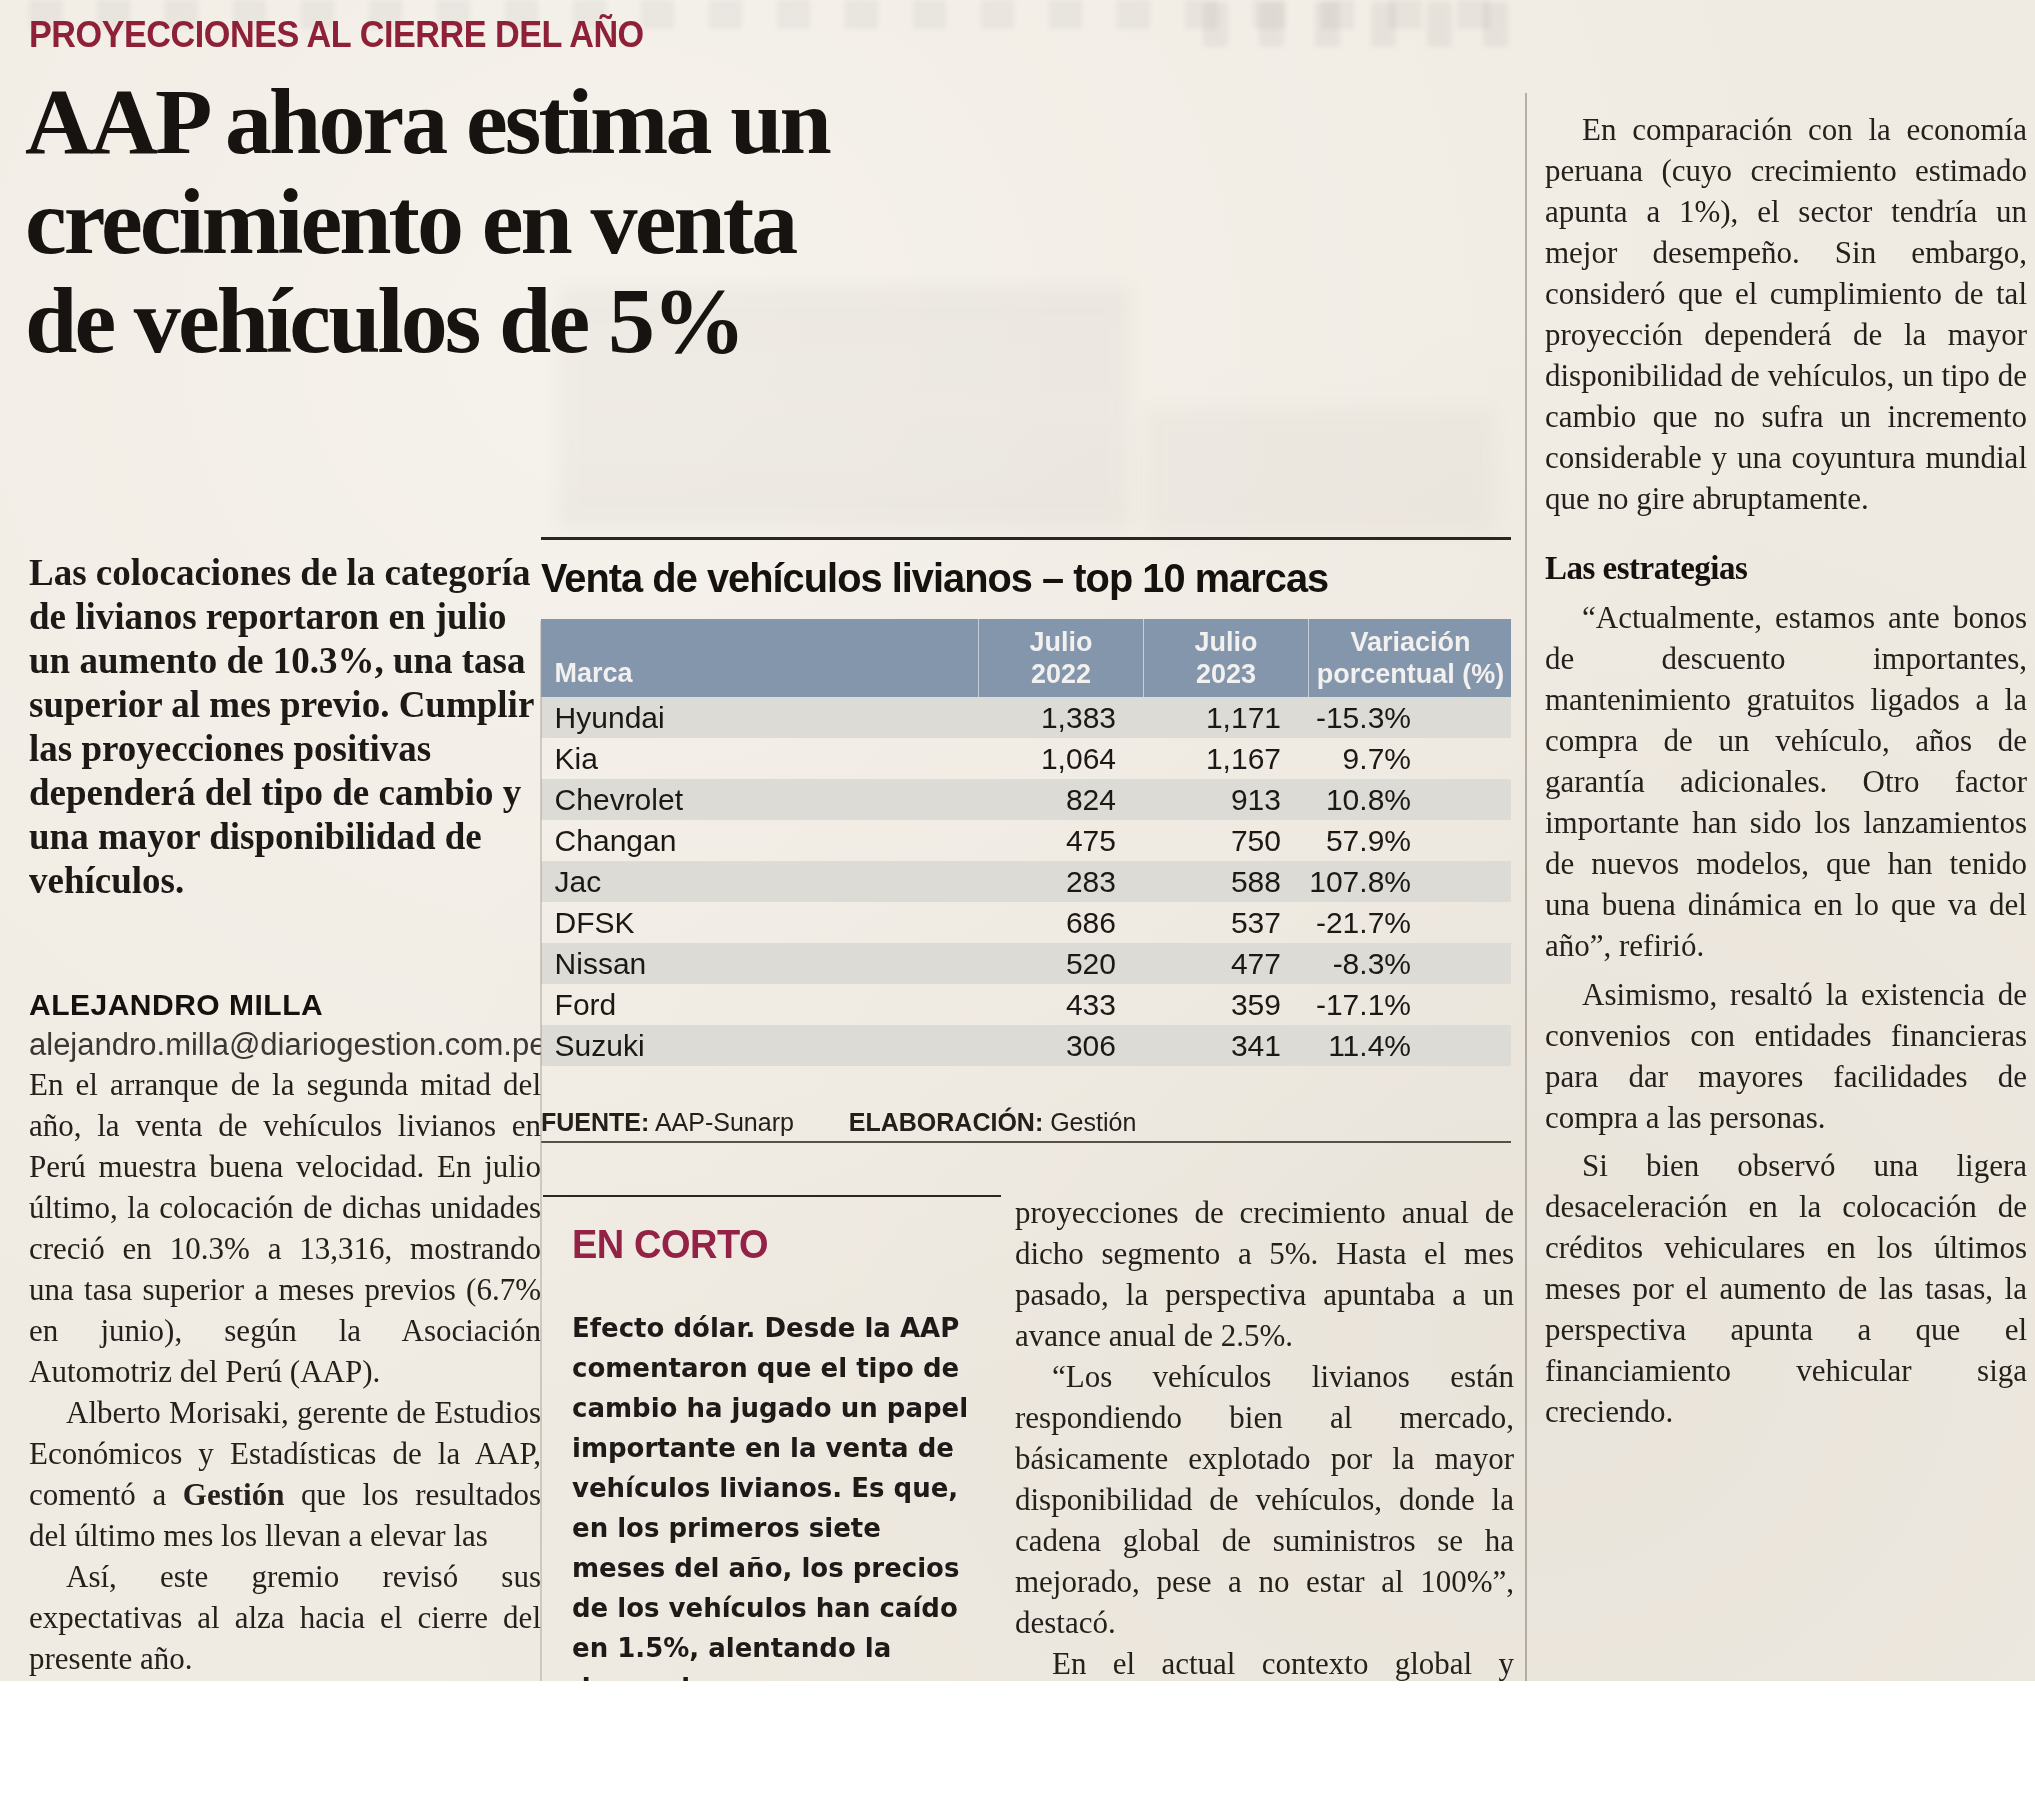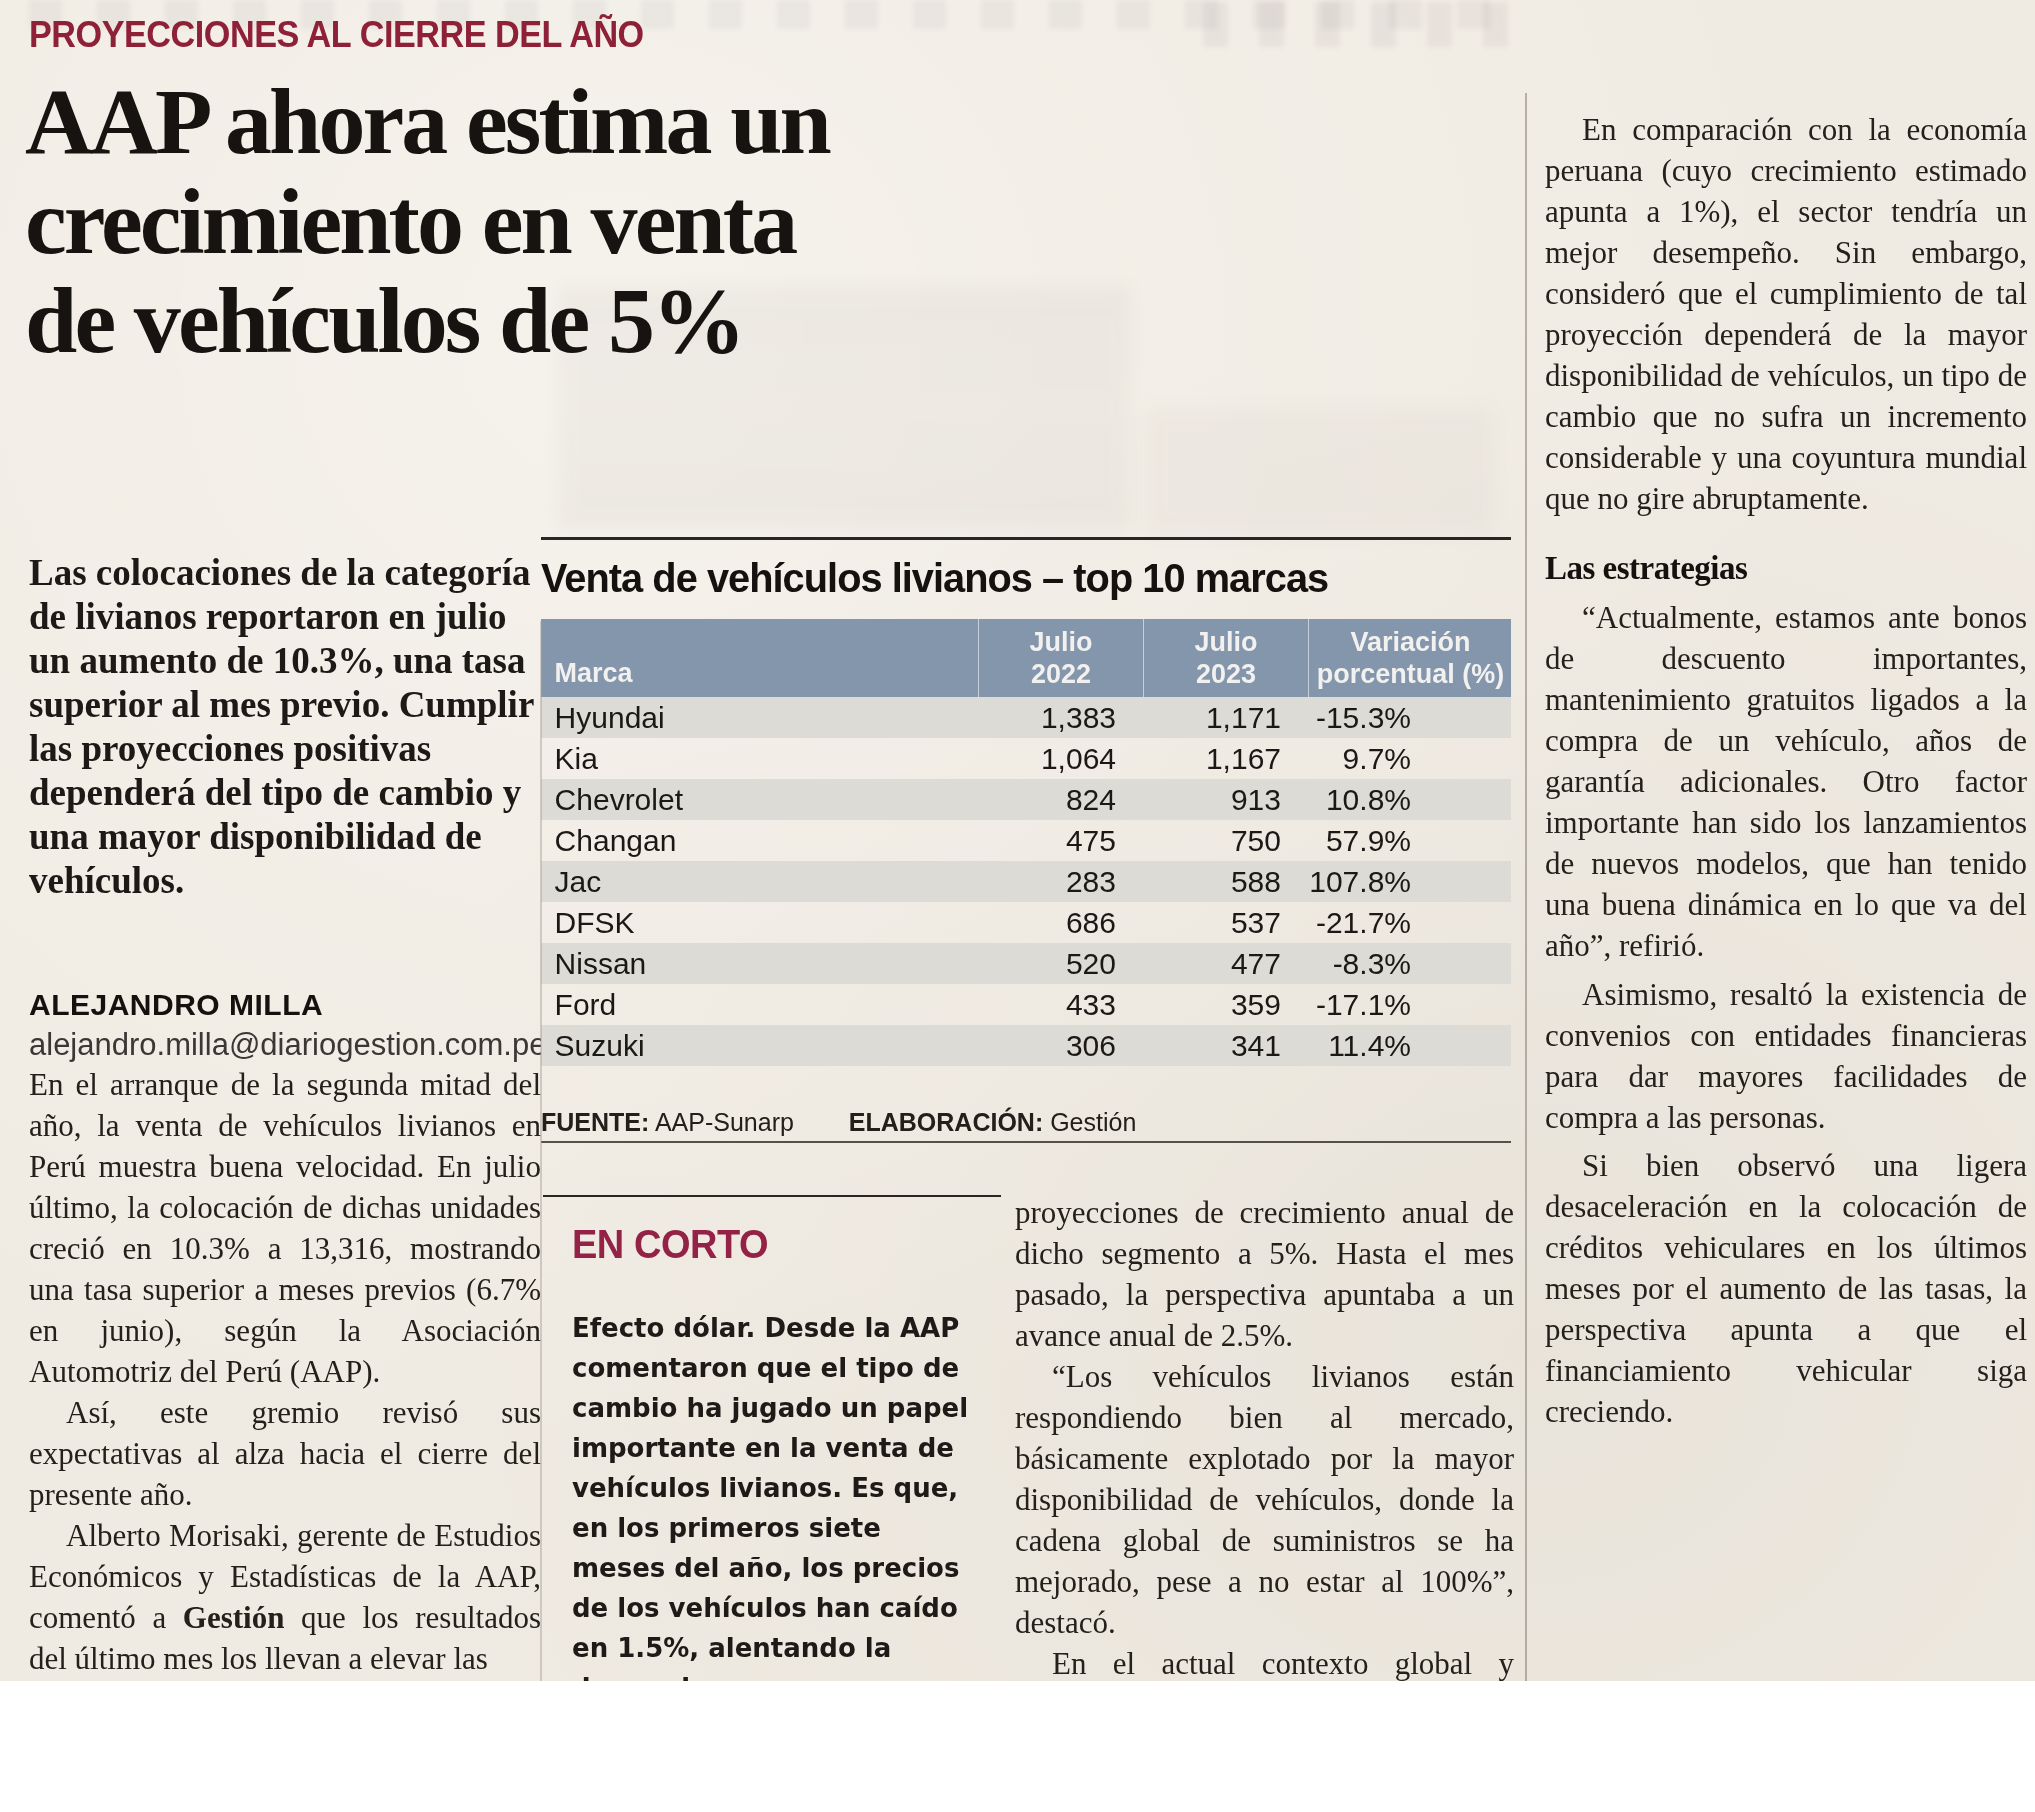--- a/index.html
+++ b/index.html
@@ -134,8 +134,8 @@
 
   <div class="left-body col-body">
     <p>En el arranque de la segunda mitad del año, la venta de vehículos livianos en Perú muestra buena velocidad. En julio último, la colocación de dichas unidades creció en 10.3% a 13,316, mostrando una tasa superior a meses previos (6.7% en junio), según la Asociación Automotriz del Perú (AAP).</p>
+    <p class="ind"><span>Alberto Morisaki, gerente de Estudios Económicos y Estadísticas de la AAP, comentó a </span><b>Gestión</b><span> que los resultados del último mes los llevan a elevar las</span></p>
     <p class="ind">Así, este gremio revisó sus expectativas al alza hacia el cierre del presente año.</p>
-    <p class="ind"><span>Alberto Morisaki, gerente de Estudios Económicos y Estadísticas de la AAP, comentó a </span><b>Gestión</b><span> que los resultados del último mes los llevan a elevar las</span></p>
   </div>
   <div class="left-end-rule"></div>
 

